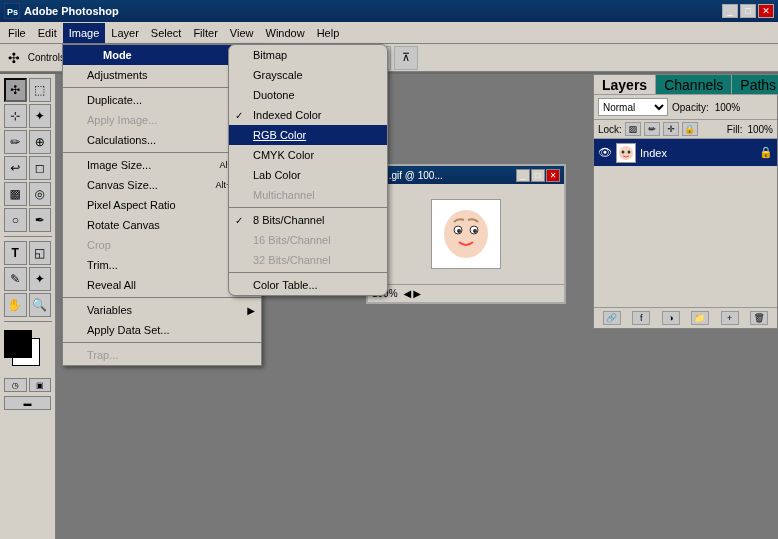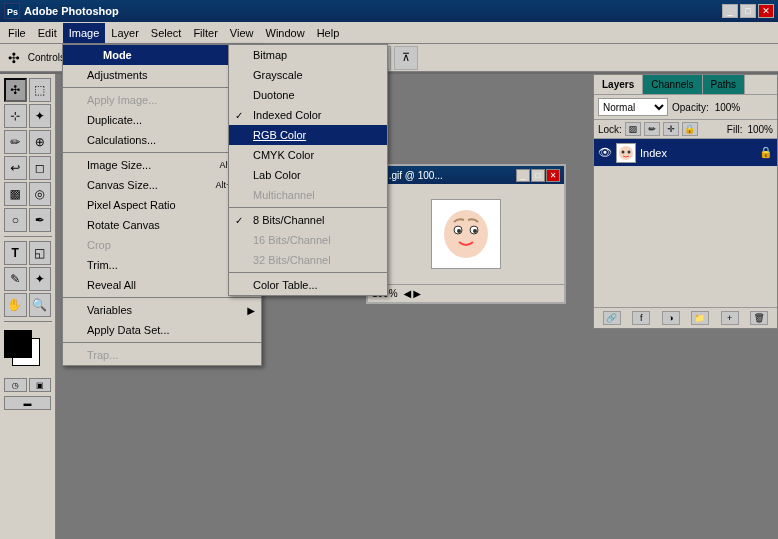--- a/index.html
+++ b/index.html
@@ -324,6 +324,7 @@
       position: absolute;
       left: 228px;
       top: 44px;
+      border-radius: 7px;
     }
 
     

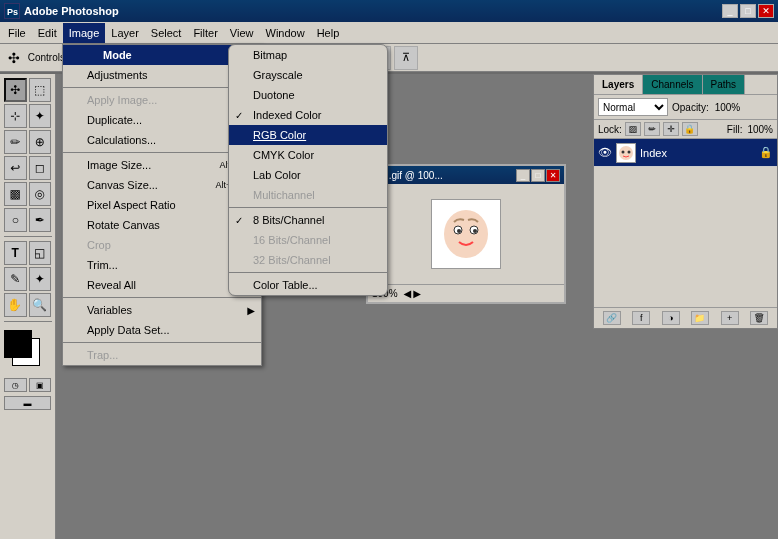--- a/index.html
+++ b/index.html
@@ -186,7 +186,7 @@
     }
     .layer-tab {
       padding: 0 8px;
-      font-size: 10px;
+      font-size: 14px;
       cursor: pointer;
       border-right: 1px solid #999;
       display: flex; align-items: center;

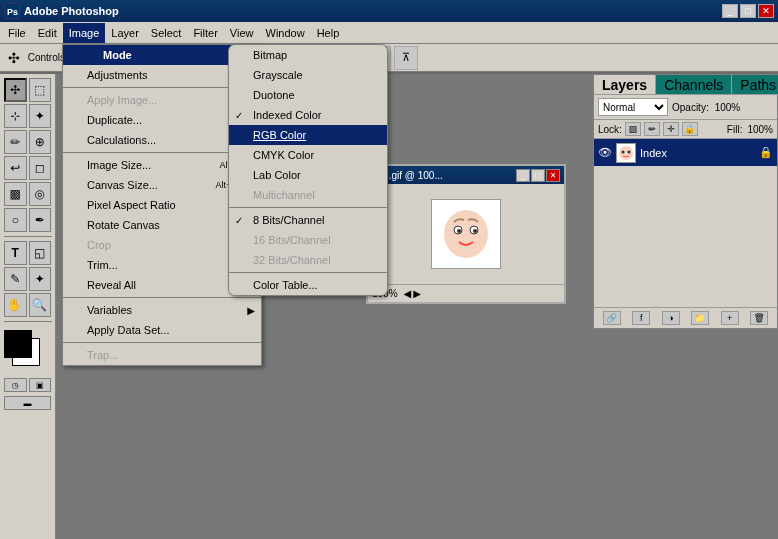--- a/index.html
+++ b/index.html
@@ -558,11 +558,11 @@
     <span class="arrow">▶</span>
   </div>
   <div class="dropdown-separator"></div>
+  <div class="dropdown-item">
+    <span>Duplicate...</span>
+  </div>
   <div class="dropdown-item disabled">
     <span>Apply Image...</span>
-  </div>
-  <div class="dropdown-item">
-    <span>Duplicate...</span>
   </div>
   <div class="dropdown-item">
     <span>Calculations...</span>

